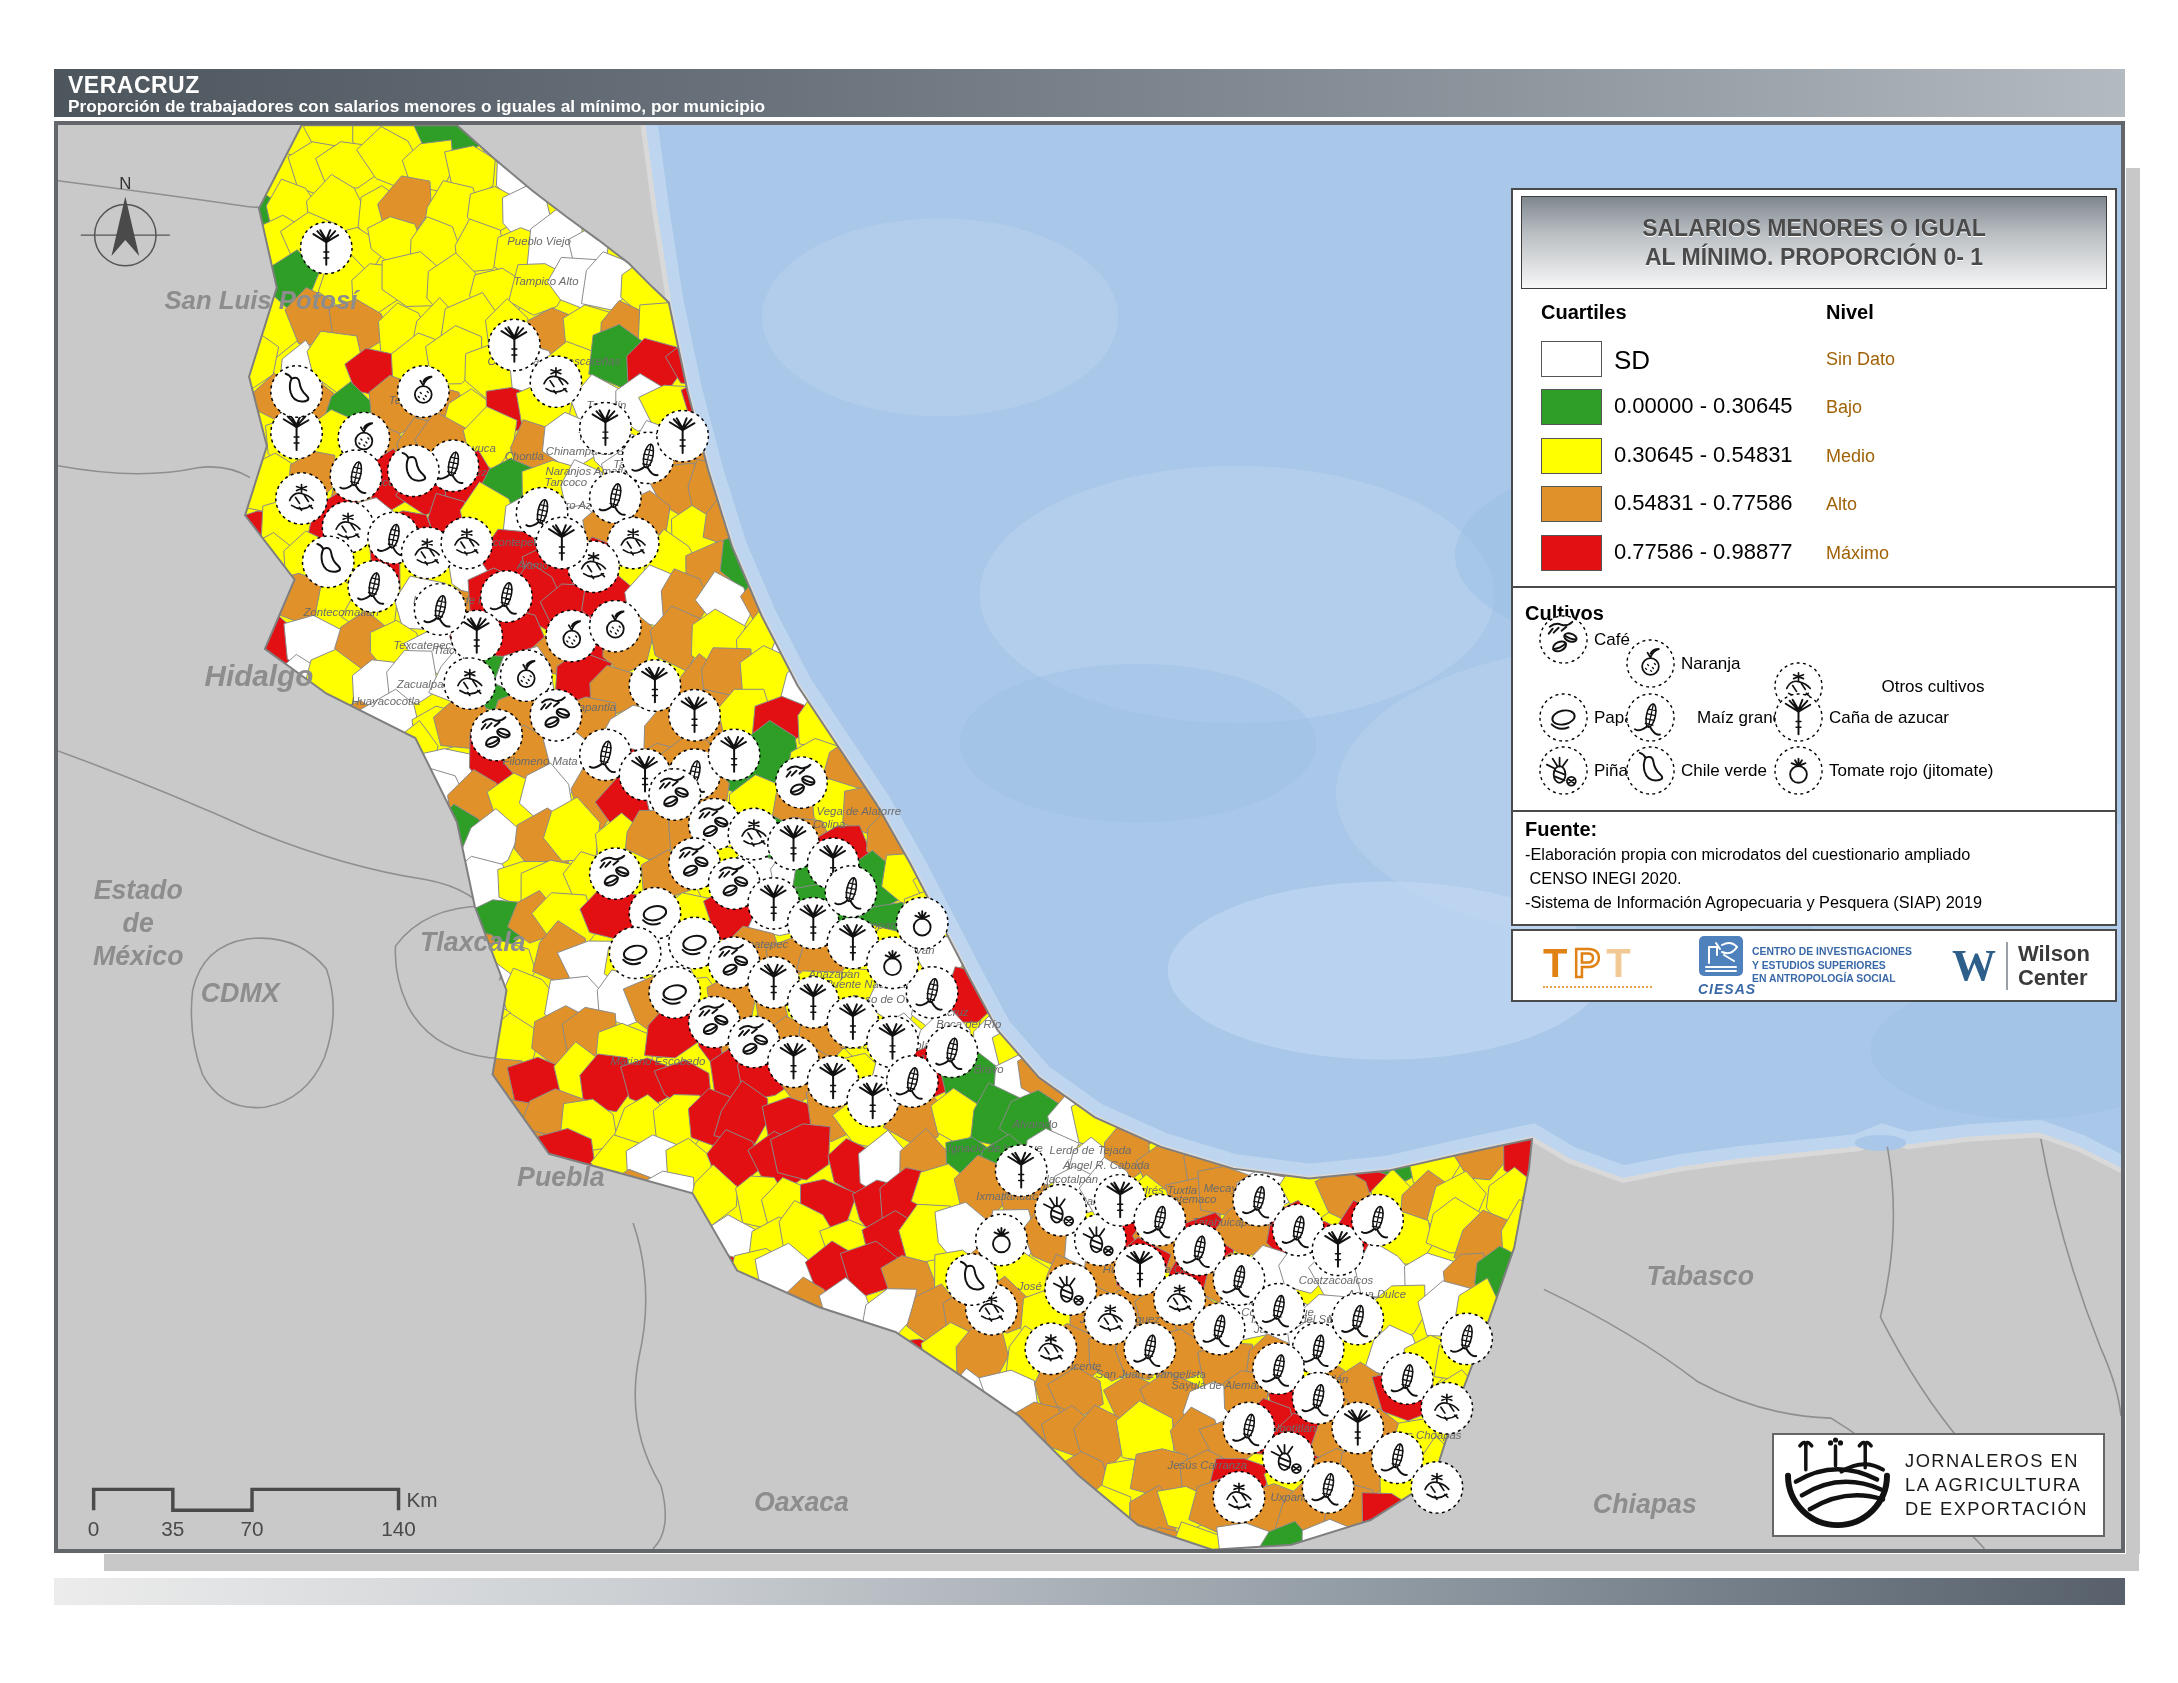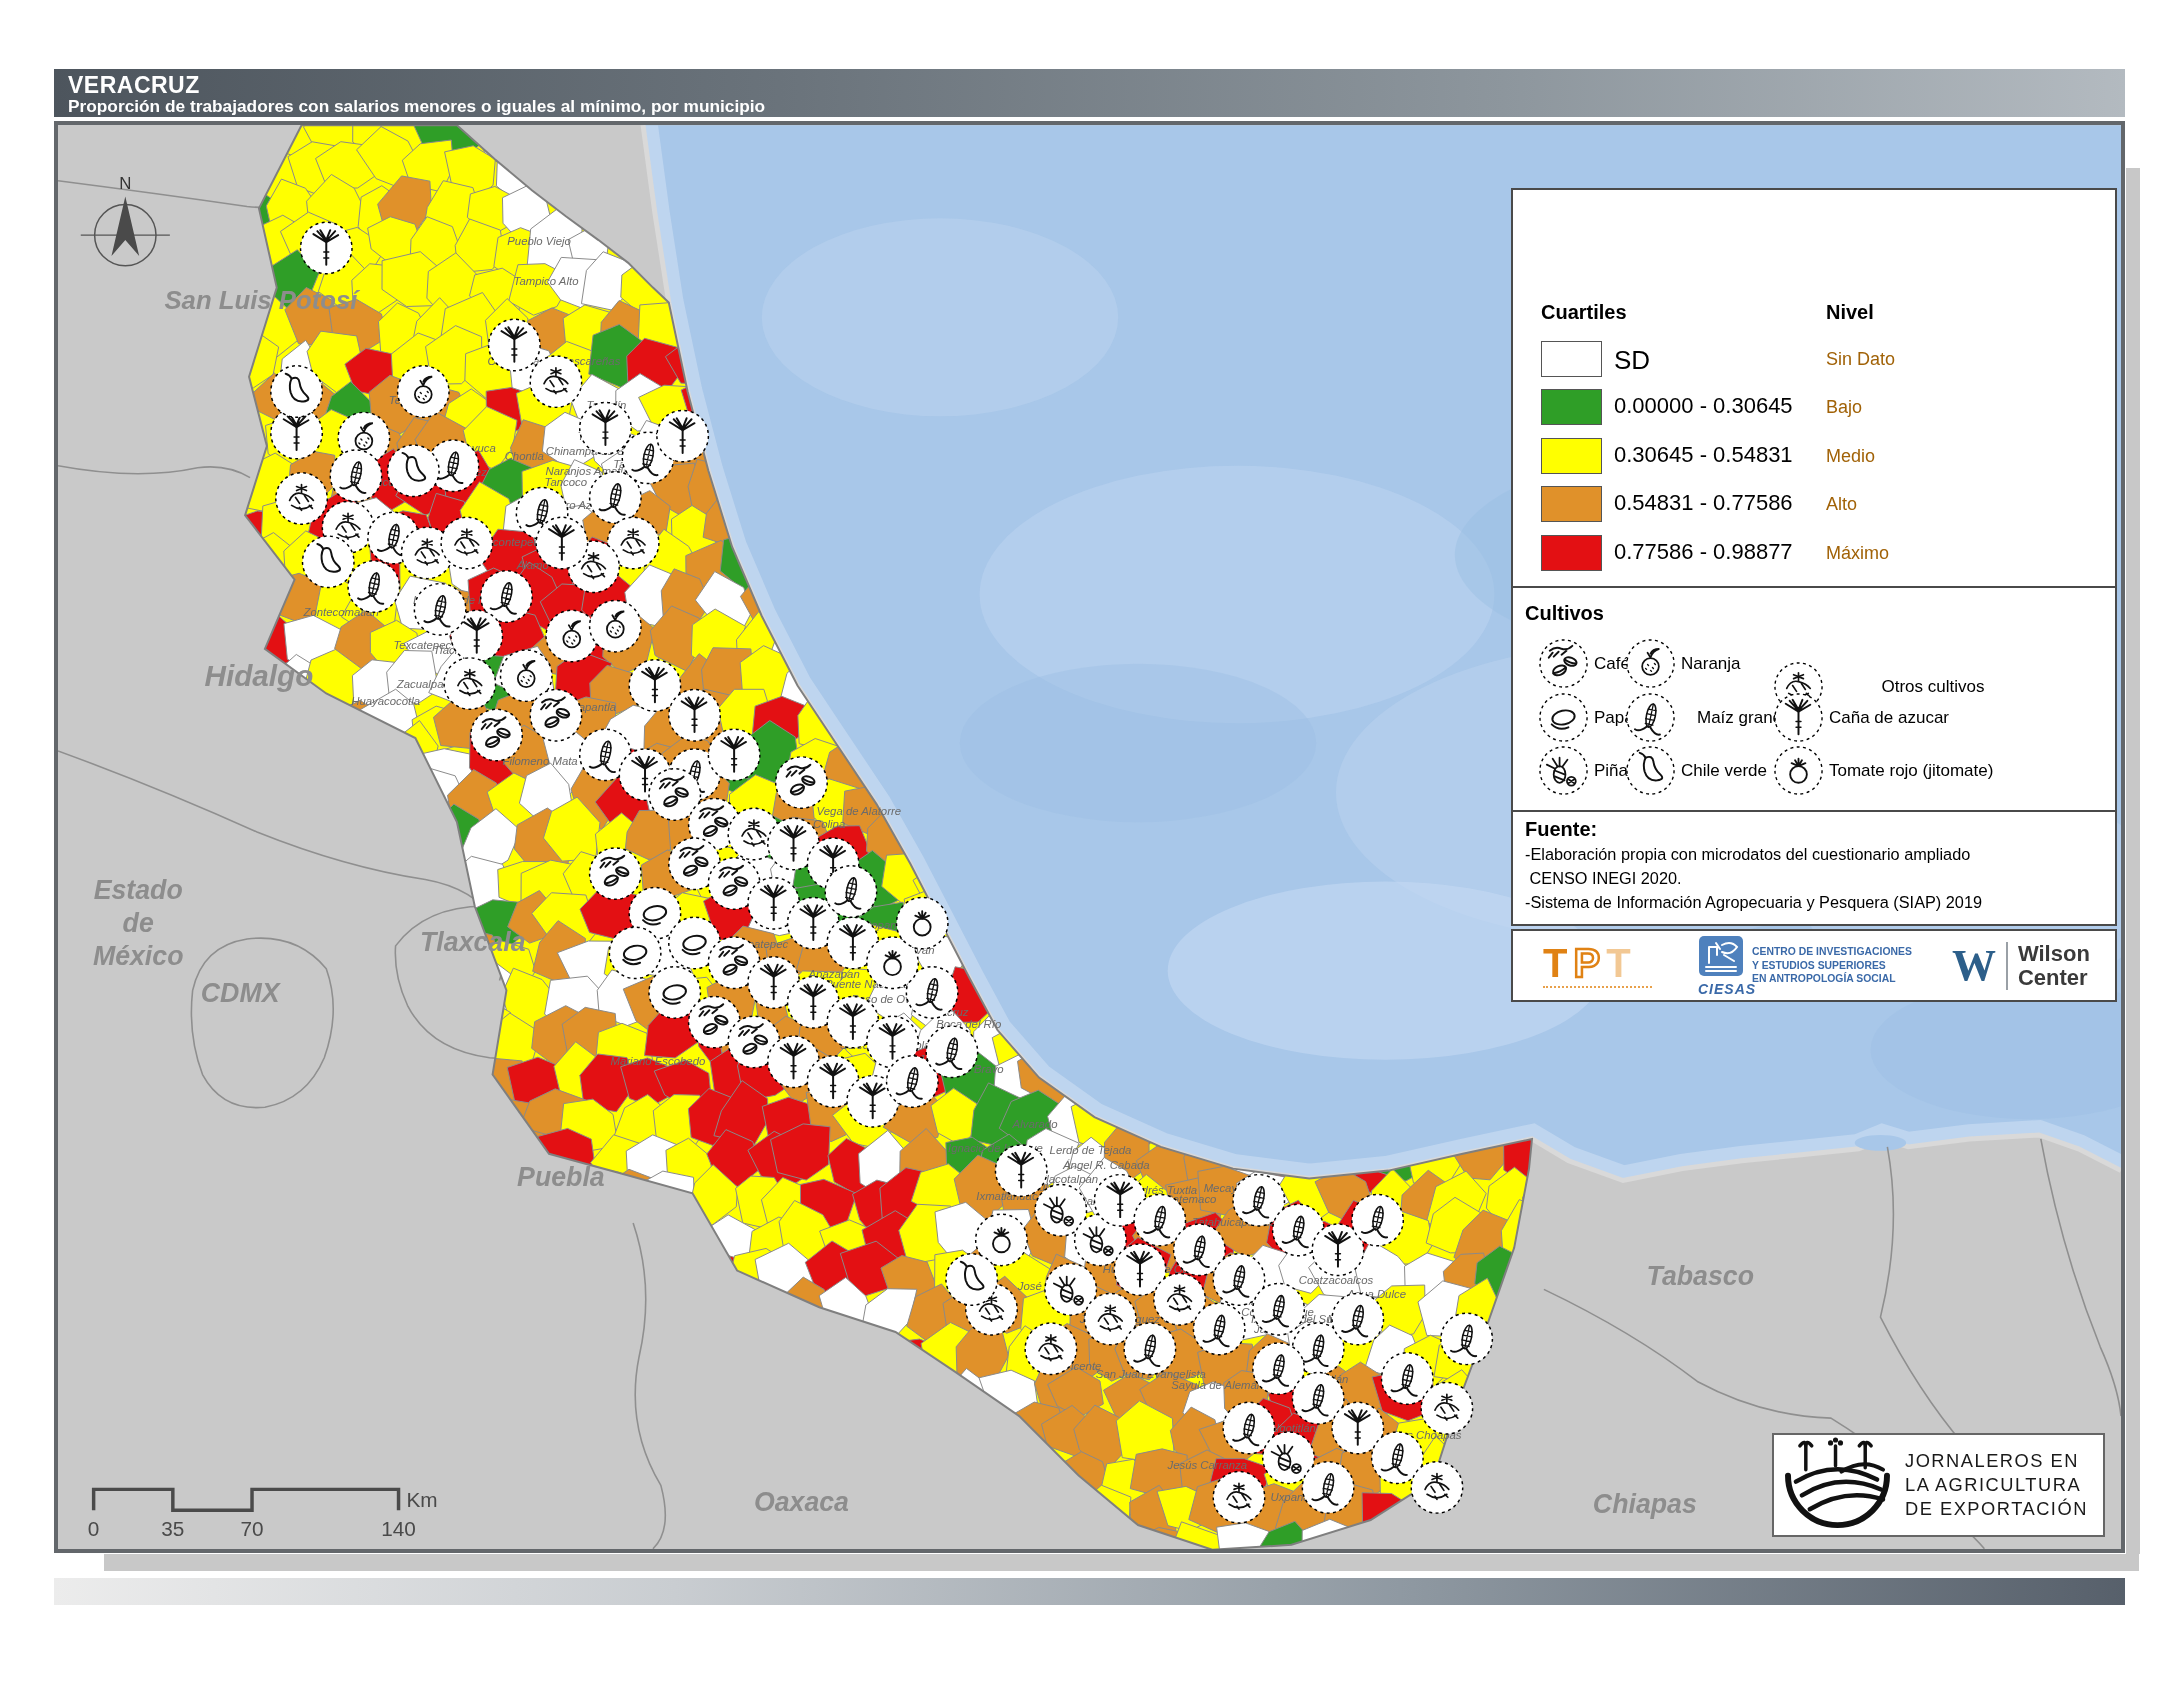--- a/index.html
+++ b/index.html
@@ -1225,6 +1225,10 @@
   </div>
 
   <div class="legend">
+    <div class="leg-head">
+      <div>SALARIOS MENORES O IGUAL</div>
+      <div>AL MÍNIMO. PROPORCIÓN 0- 1</div>
+    </div>
     <div class="leg-sub" style="left:28px;top:111px">Cuartiles</div>
     <div class="leg-sub" style="left:313px;top:111px">Nivel</div>
     <div id="legendRows">

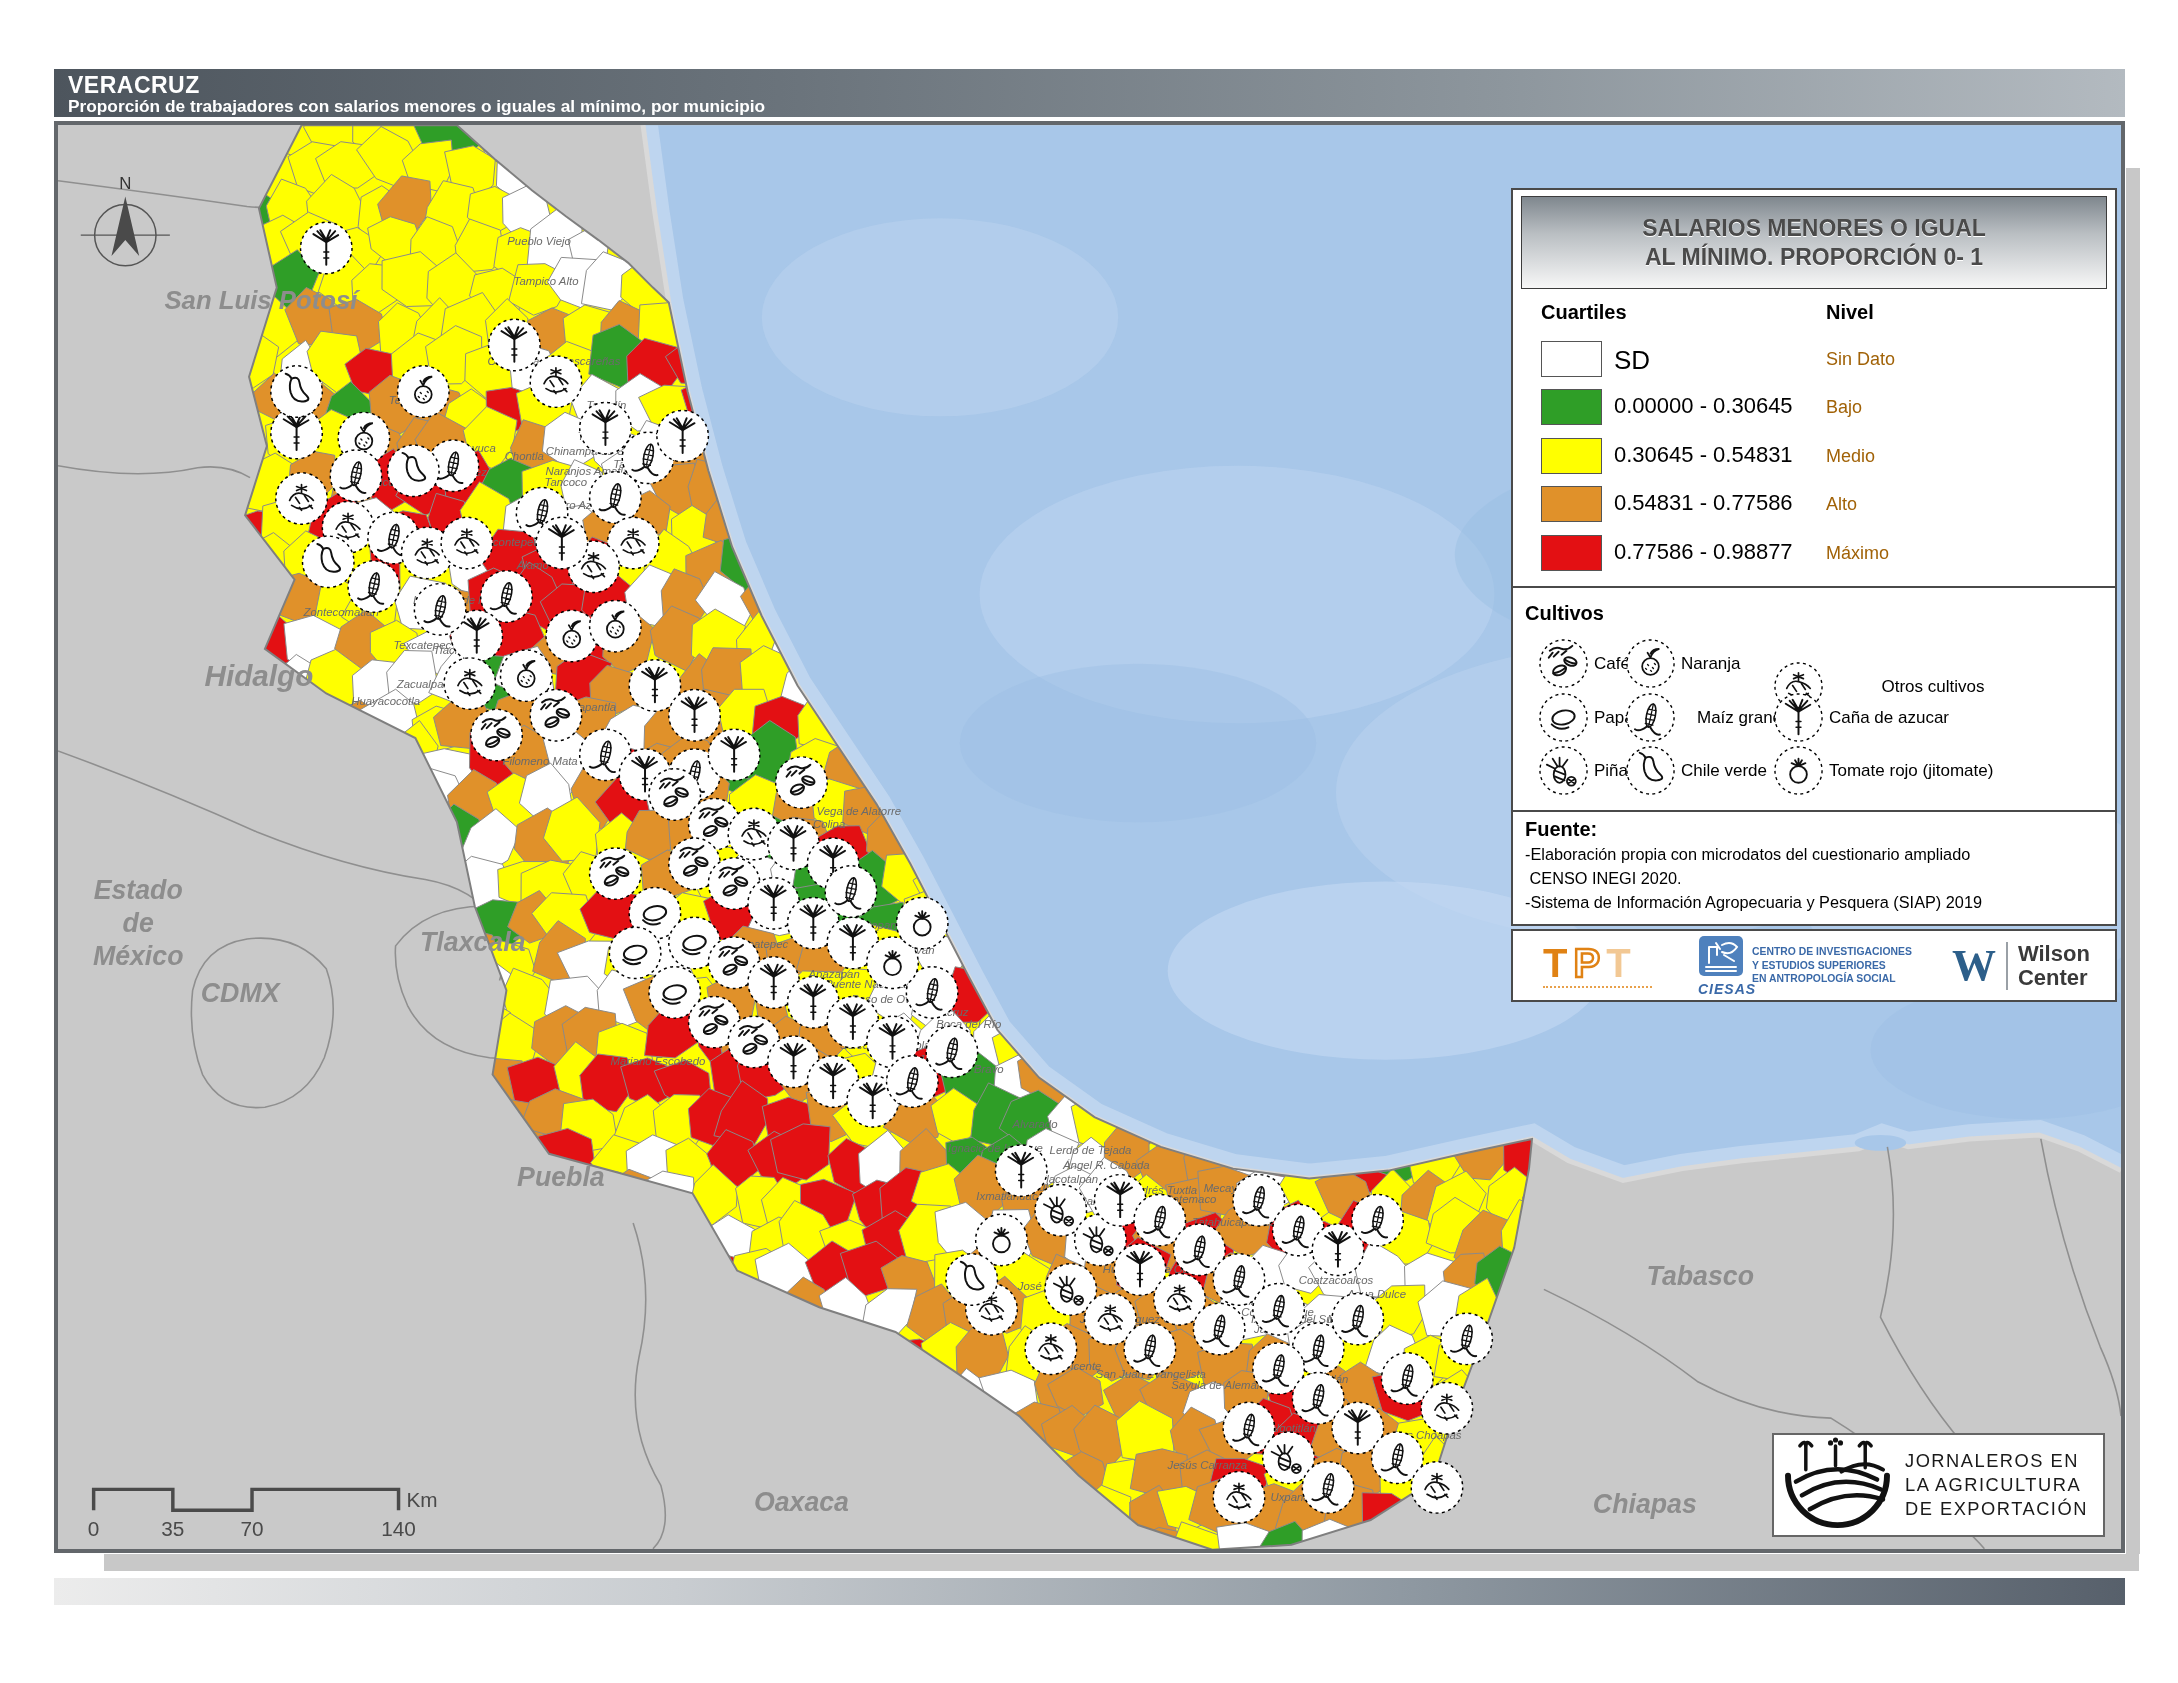--- a/index.html
+++ b/index.html
@@ -1261,7 +1261,7 @@
     <div class="divider" style="top:396px"></div>
     <div class="leg-sub" style="left:12px;top:412px">Cultivos</div>
     <div id="cultivosGrid">
-        <div class="cult" style="left: 24px; top: 447px; align-items: center;">
+        <div class="cult" style="left: 24px; top: 423px; align-items: center;">
           <svg width="53" height="53" viewBox="-27 -27 54 54">
             <circle r="24" fill="#fff" stroke="#000" stroke-width="1.4" stroke-dasharray="3 3.5"></circle>
             <use href="#g-cafe"></use>

